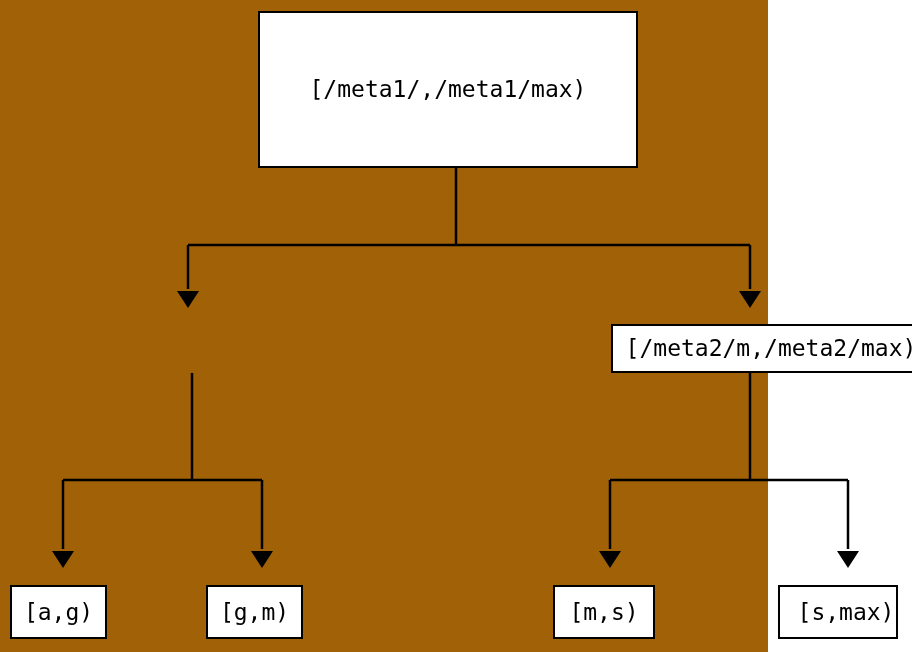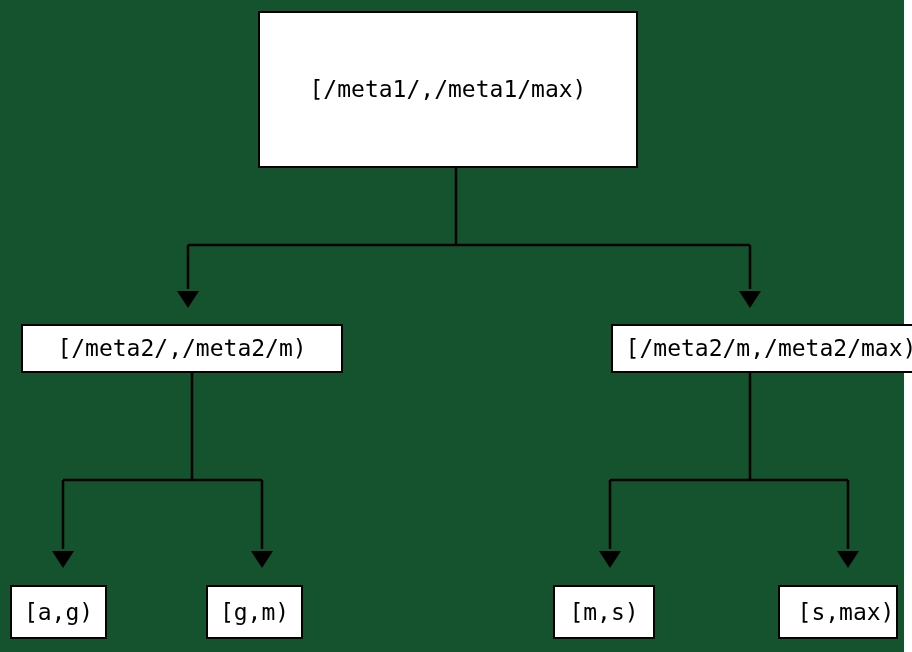--- a/index.html
+++ b/index.html
@@ -16,9 +16,9 @@
   }
   #diagram-root {
     position: relative;
-    width: 904px;
+    width: 768px;
     height: 652px;
-    background: #14532d;
+    background: #a16207;
   }
   #edge-layer {
     position: absolute;

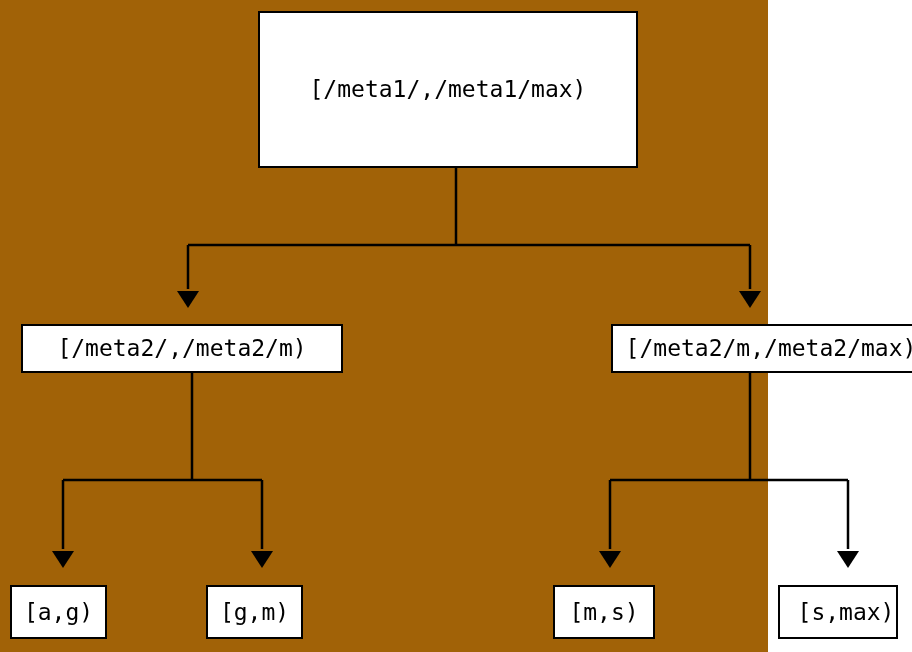--- a/index.html
+++ b/index.html
@@ -134,9 +134,6 @@
     <span class="node-label">[/meta1/,/meta1/max)</span>
   </div>
 
-  <div class="node-box" id="node-l2-left">
-    <span class="node-label">[/meta2/,/meta2/m)</span>
-  </div>
 
   <div class="node-box" id="node-l2-right">
     <span class="node-label">[/meta2/m,/meta2/max)</span>

